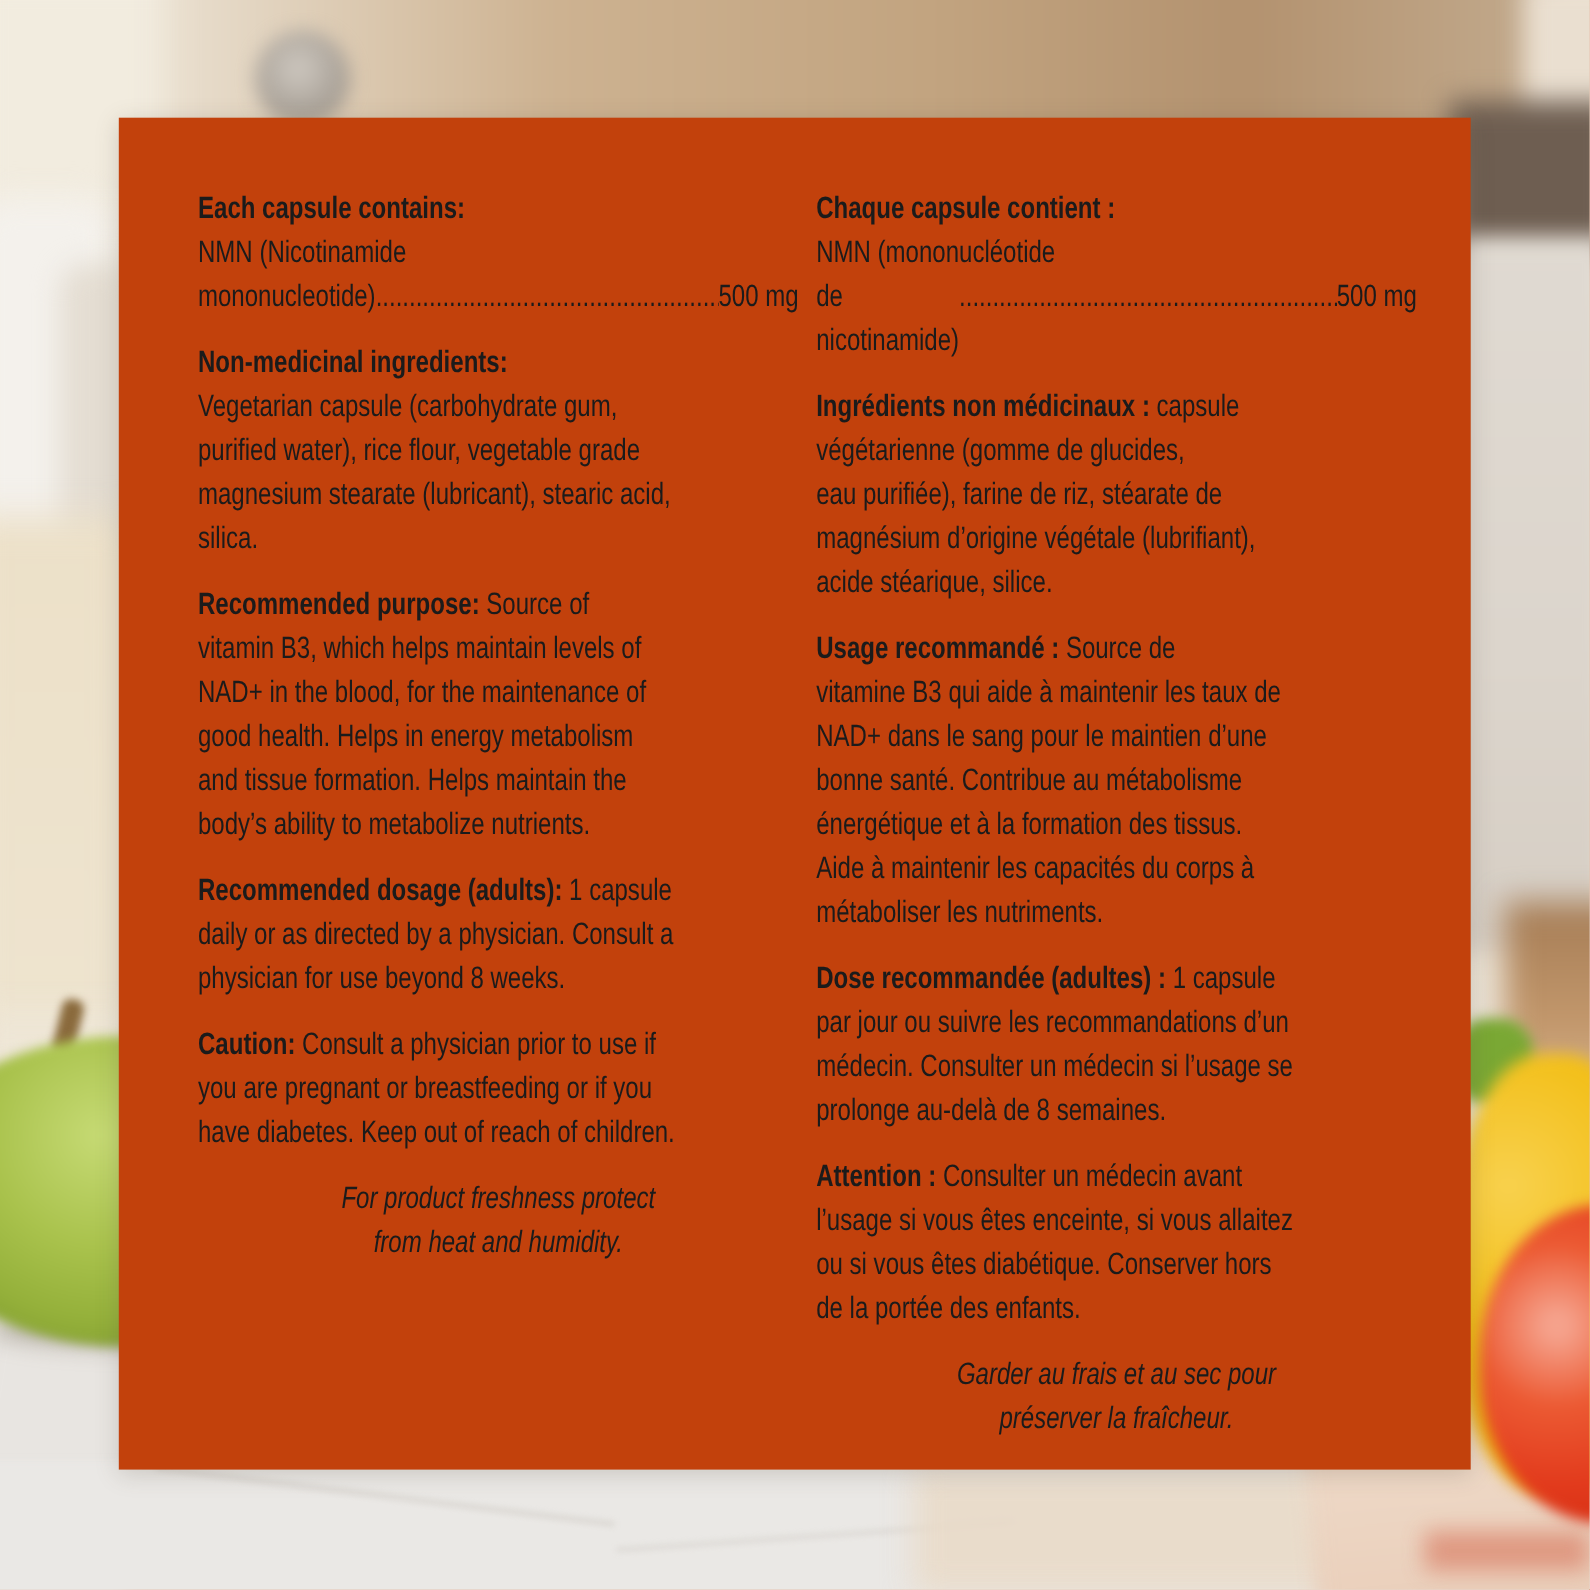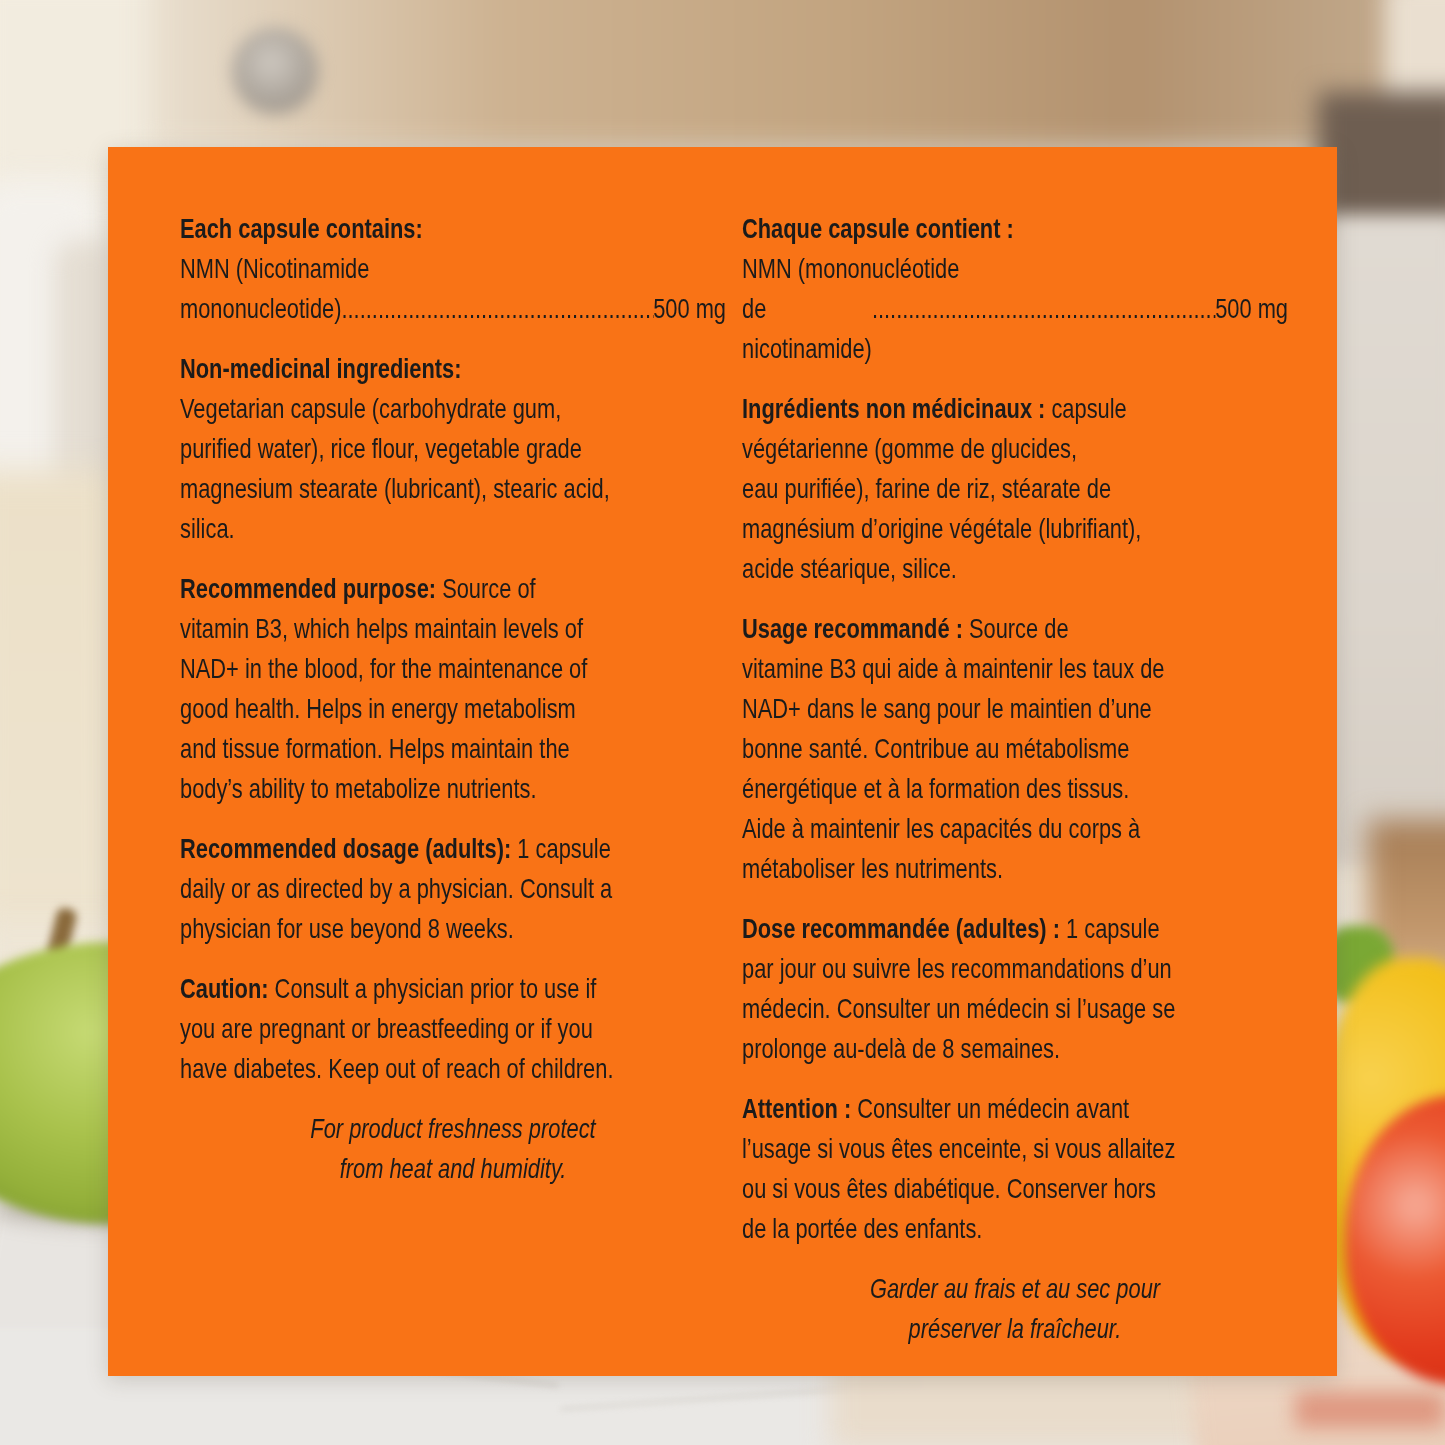--- a/index.html
+++ b/index.html
@@ -57,8 +57,8 @@
     background:radial-gradient(circle at 30% 38%,#f5a28c 4%,#ec5a33 30%,#e23a1c 60%,#cf2a10 90%);
     filter:blur(6px);}
   
-  .panel{position:absolute;left:108px;top:107px;width:1229px;height:1229px;background:#f97316;
-    box-shadow:0 4px 20px rgba(90,80,70,.22);margin-top:40px;}
+  .panel{position:absolute;left:108px;top:107px;width:1229px;height:1229px;background:#c2410c;
+    box-shadow:0 4px 20px rgba(90,80,70,.22);}
   .col{position:absolute;top:62px;width:700px;transform:scaleX(0.78);transform-origin:0 0;
     font-size:28px;line-height:40px;color:#1b1b1b;}
   .col-left{left:72px;}

